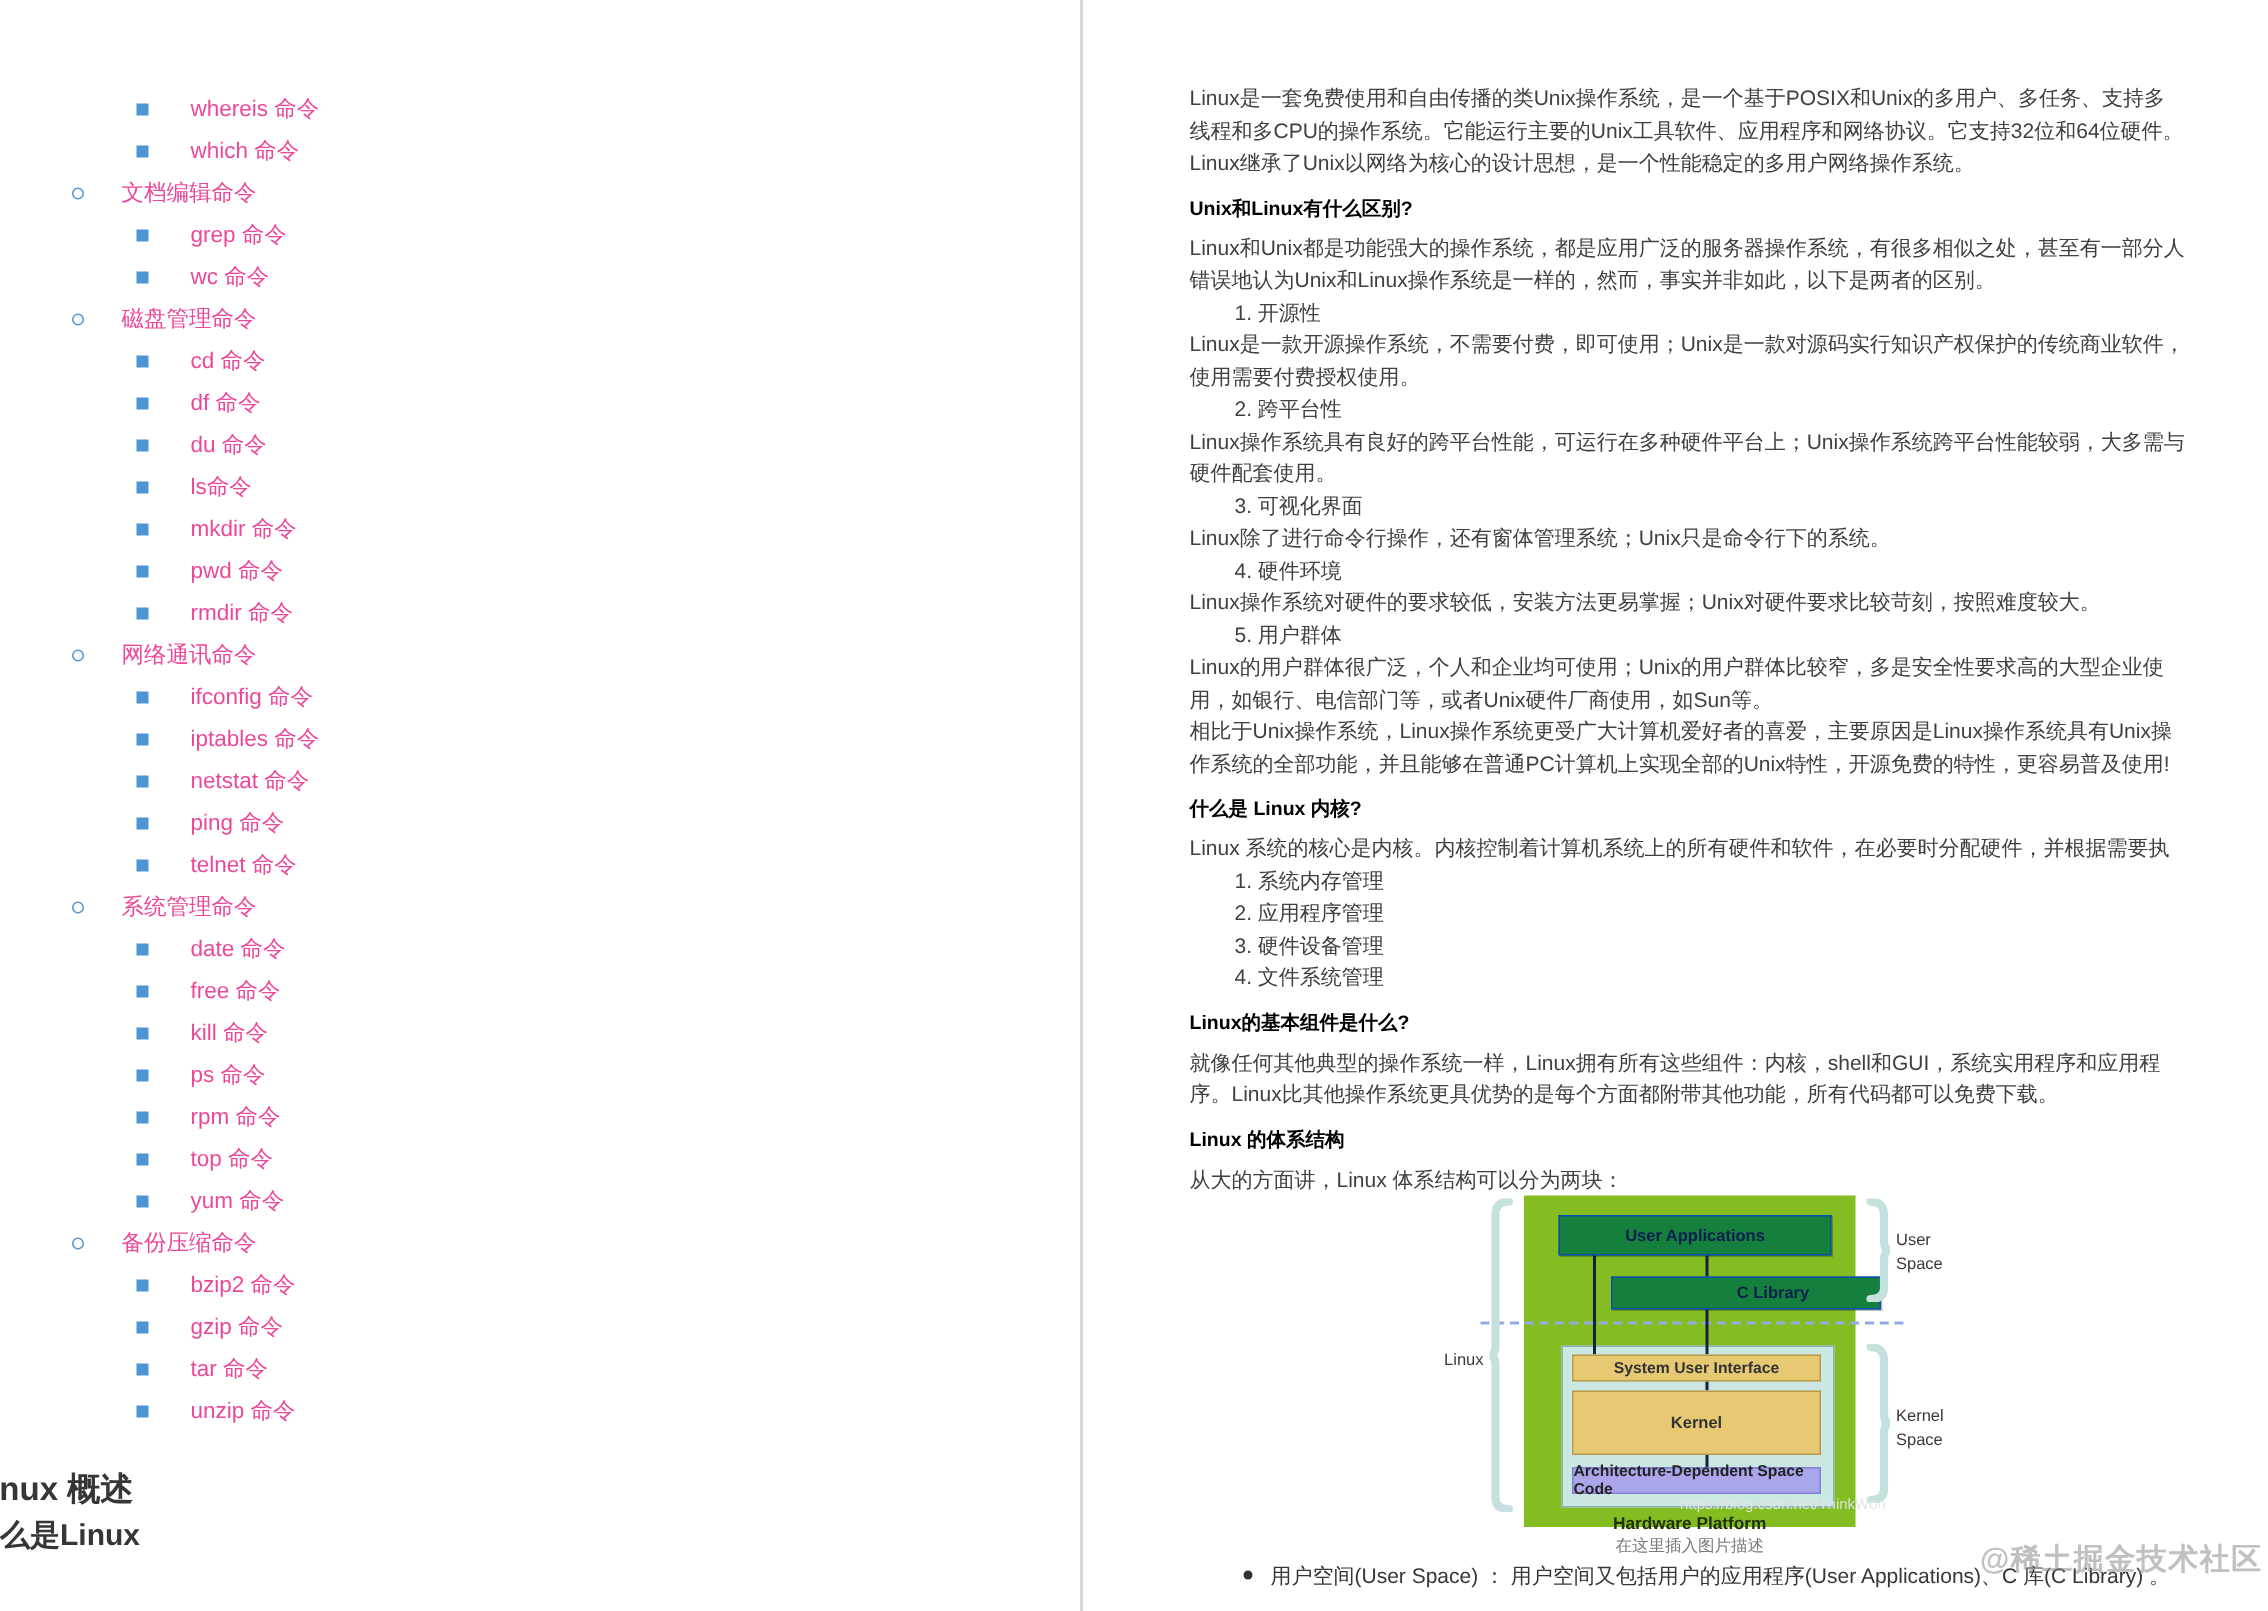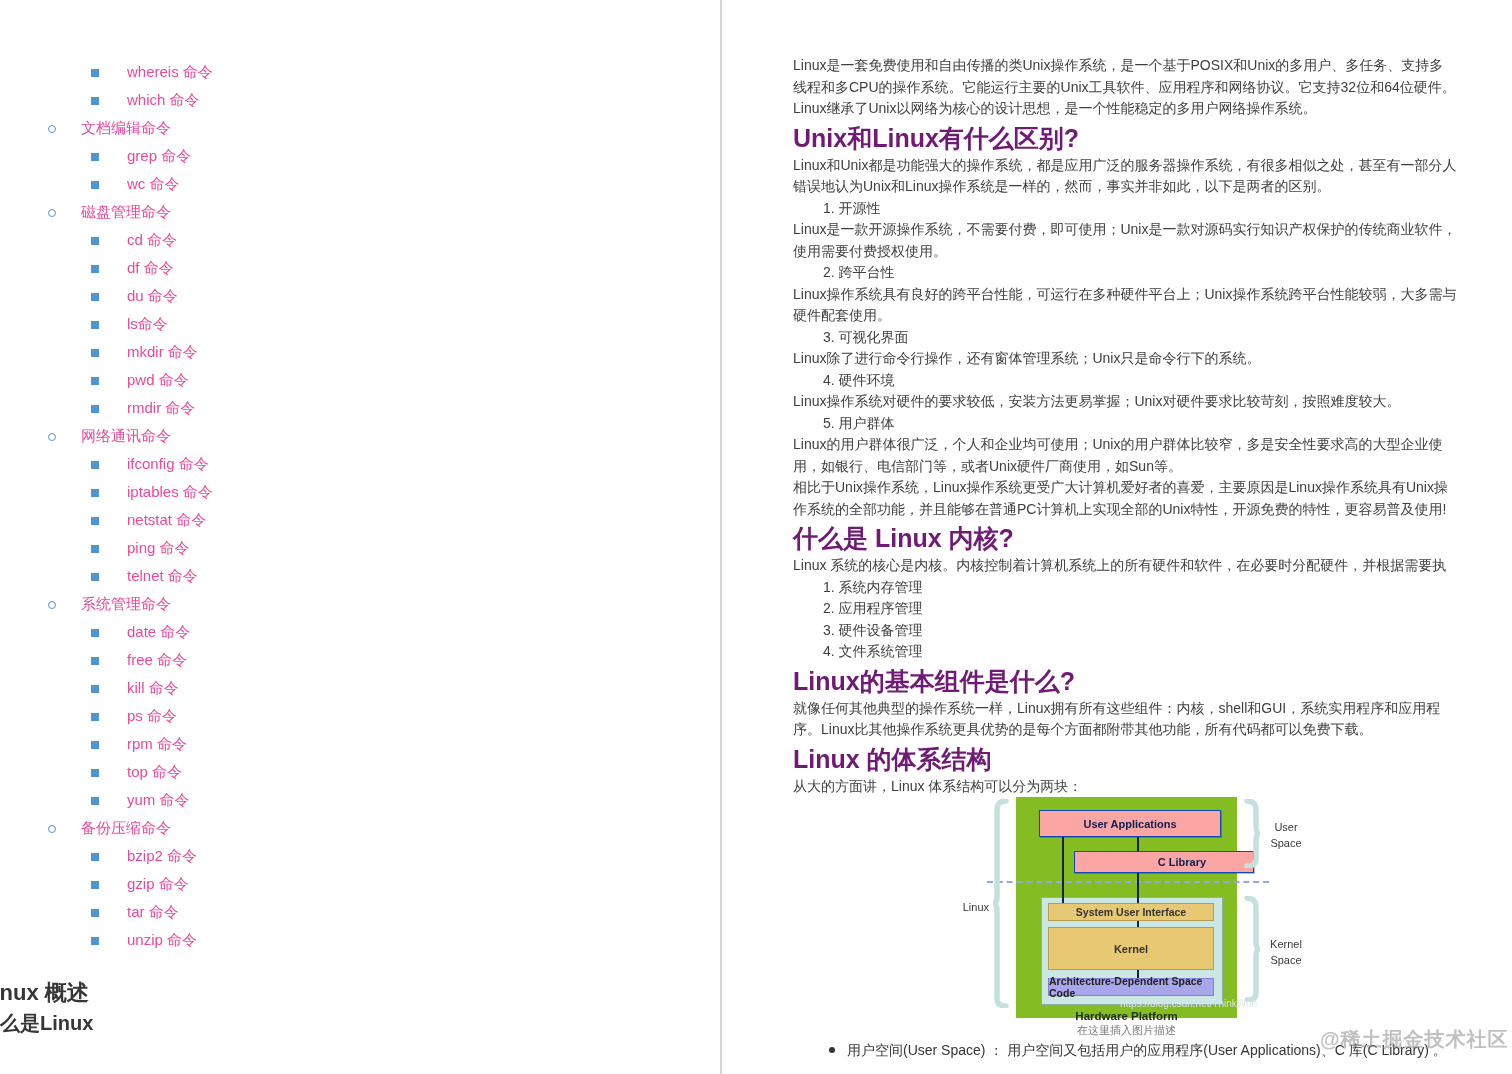--- a/index.html
+++ b/index.html
@@ -27,7 +27,7 @@
   .l1{height:21.5px;overflow:hidden;}
   .l2{height:43px;overflow:hidden;}
   .l3{height:64.5px;overflow:hidden;}
-  .hd{font-size:25px;line-height:25px;font-weight:700;color:#701a75;margin:6px 0 4px 0;}
+  .hd{font-size:13px;line-height:25px;font-weight:700;color:#000000;margin:6px 0 4px 0;}
   .list-num{padding-left:30px;line-height:21.5px;height:21.5px;overflow:hidden;}
   
   .figure{position:absolute;left:71px;top:797px;width:664px;height:243px;}

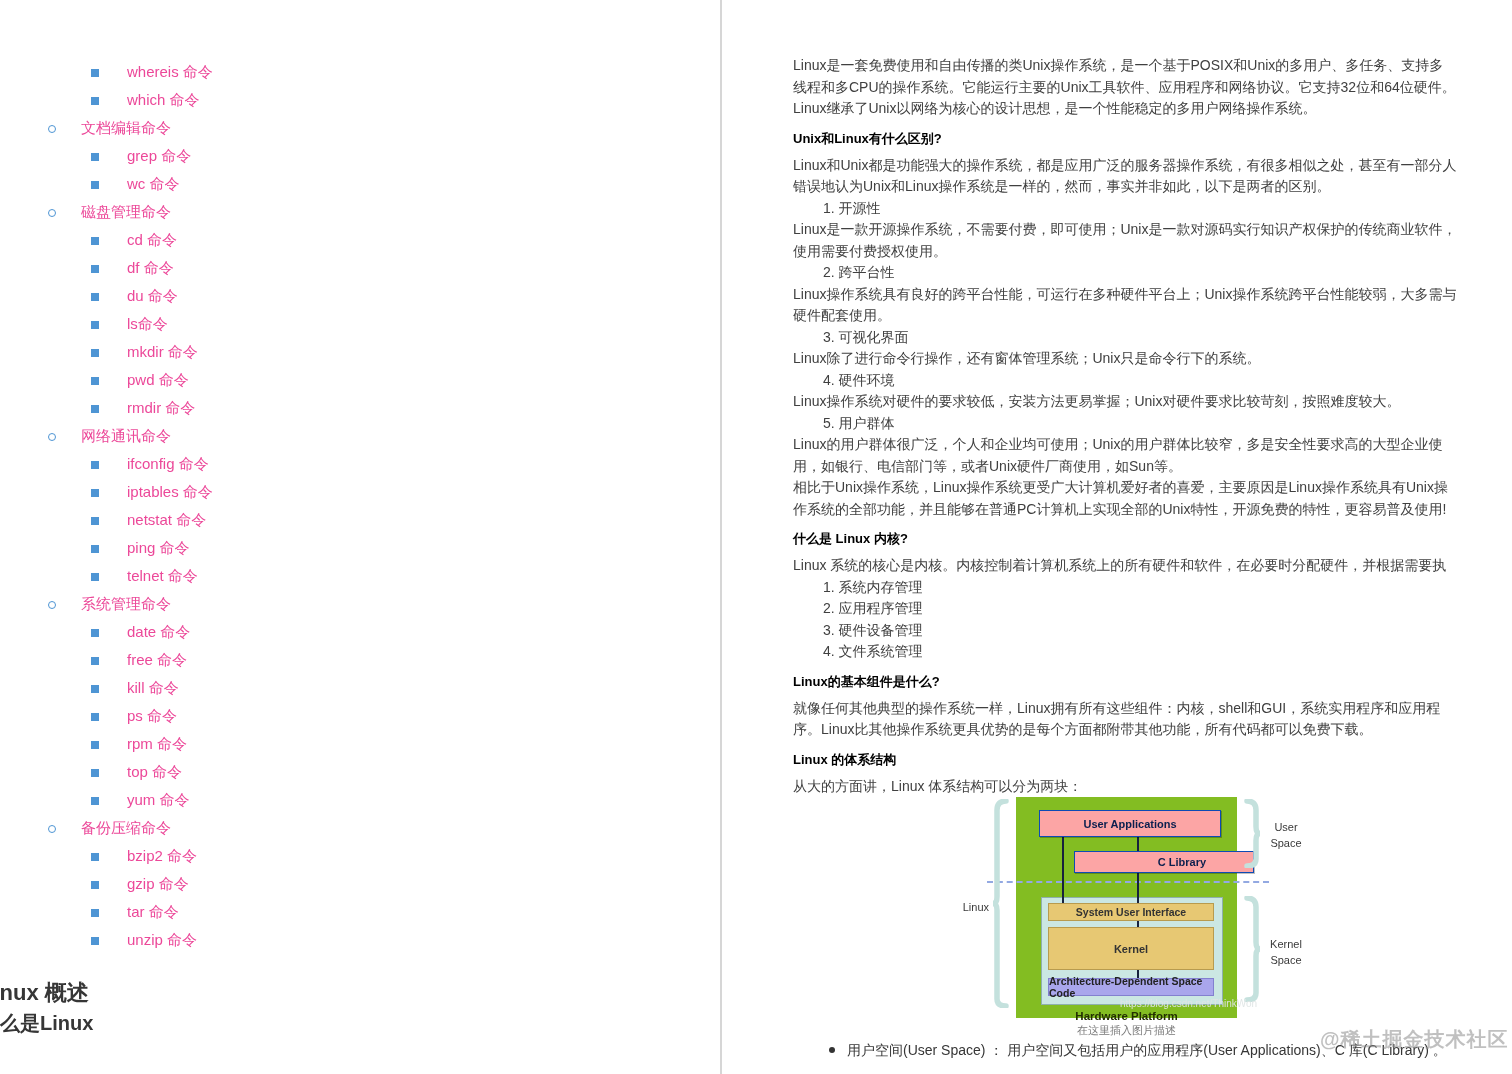--- a/index.html
+++ b/index.html
@@ -33,7 +33,7 @@
   .figure{position:absolute;left:71px;top:797px;width:664px;height:243px;}
   .green-box{position:absolute;left:223px;top:0;width:221px;height:221px;background:#83BD22;z-index:1;}
   .dashed{position:absolute;left:194px;top:84px;width:282px;height:0;border-top:2px dashed #93A9E2;z-index:3;}
-  .bluebox{position:absolute;background:#fca5a5;border:1px solid #0d4bb5;box-shadow:1px 1px 0 rgba(0,0,0,.25);
+  .bluebox{position:absolute;background:#15803d;border:1px solid #0d4bb5;box-shadow:1px 1px 0 rgba(0,0,0,.25);
     color:#0A1F4E;font-weight:700;font-size:11px;display:flex;align-items:center;justify-content:center;z-index:4;}
   .box-ua{left:246px;top:13px;width:180px;height:25px;}
   .box-clib{left:281px;top:54px;width:142px;height:20px;padding-left:36px;}

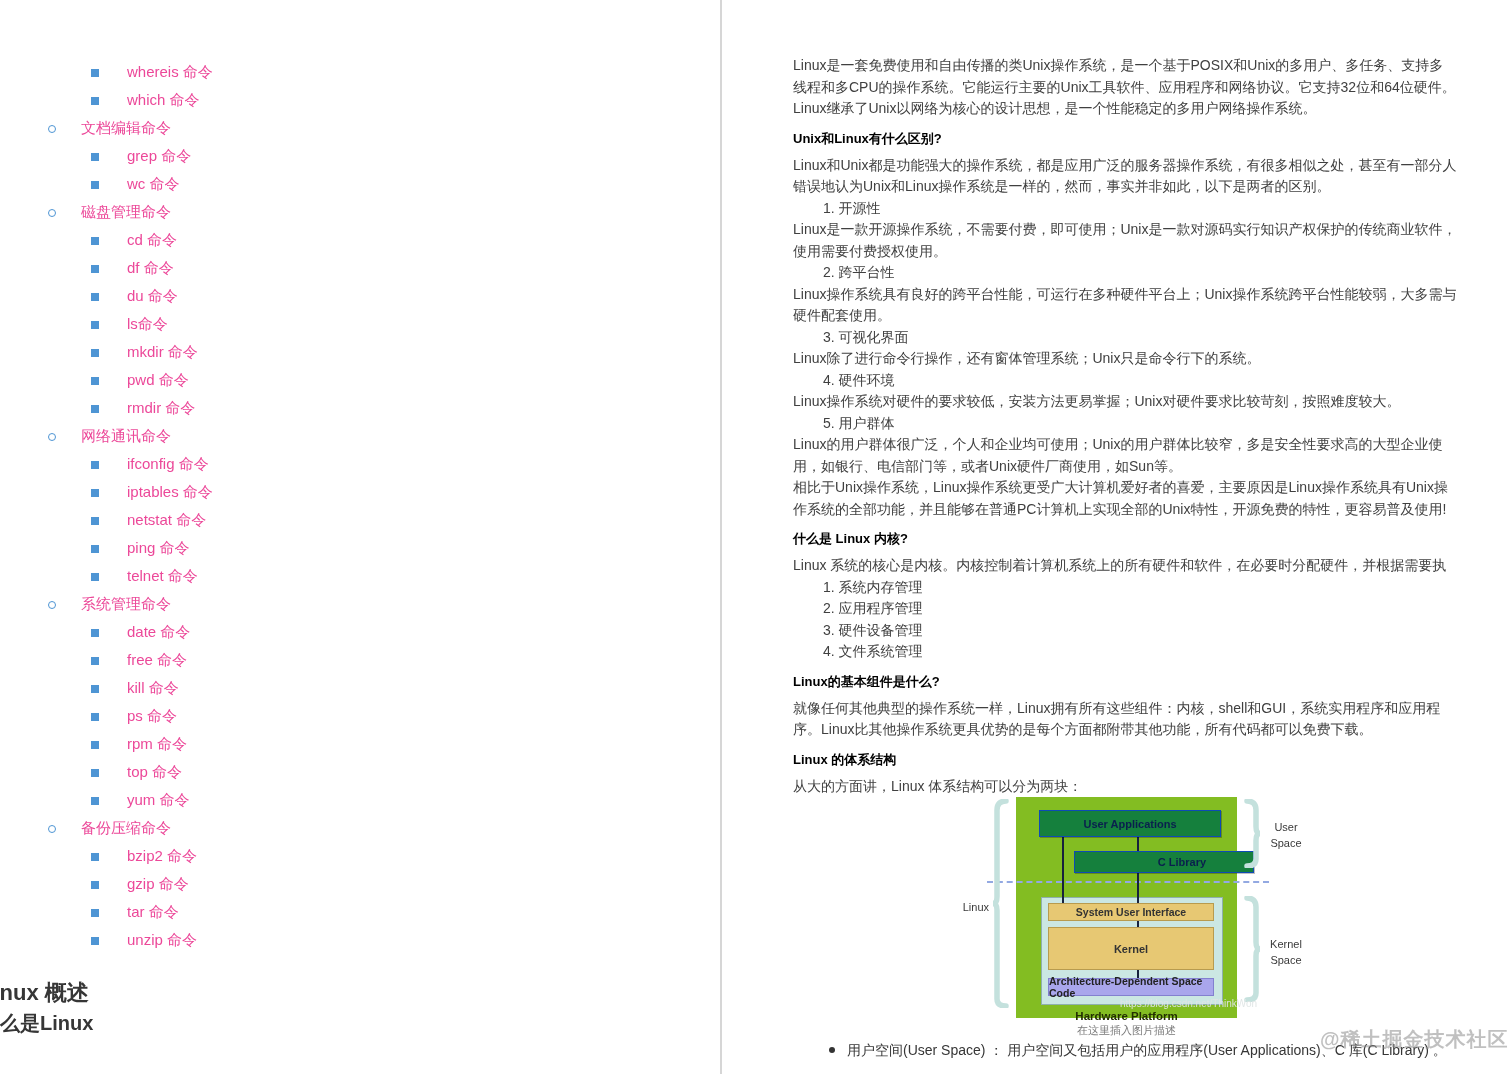--- a/index.html
+++ b/index.html
@@ -53,7 +53,7 @@
   .c5{left:344px;top:171px;height:10px;}
   .brace{position:absolute;z-index:5;}
   .brace path{fill:none;stroke:#C4E1DD;stroke-width:5.5;stroke-linecap:round;}
-  .fig-label{position:absolute;font-size:11px;color:#3a3a3a;z-index:6;line-height:16px;text-align:center;}
+  .fig-label{position:absolute;font-size:11px;color:#3a3a3a;z-index:6;line-height:16px;}
   .lbl-linux{left:158px;top:102px;width:38px;text-align:right;}
   .lbl-user{left:471px;top:22px;width:44px;}
   .lbl-kernel{left:471px;top:139px;width:44px;}

